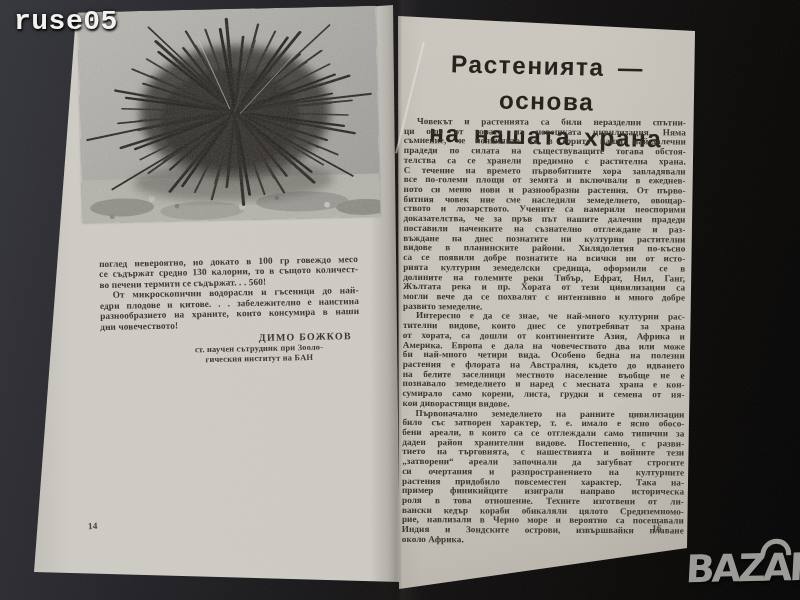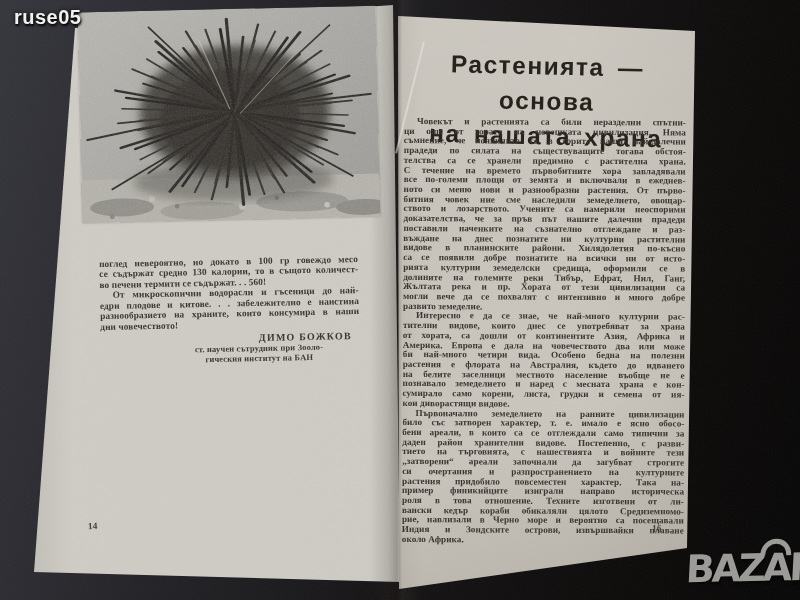--- a/index.html
+++ b/index.html
@@ -47,7 +47,7 @@
     word-spacing:5px;text-align:center;color:#232019;}
   .right-body{position:absolute;left:404px;top:117px;width:282px;transform:rotate(0.3deg);transform-origin:left top;
     font-size:9.2px;line-height:9.72px;font-weight:700;color:#38332c;letter-spacing:.05px;}
-  .watermark{position:absolute;left:14px;top:6px;font-family:Liberation Sans, sans-serif;font-weight:bold;font-size:20px;
+  .watermark{position:absolute;left:14px;top:6px;font-family:Liberation Mono, monospace;font-weight:bold;font-size:28px;
     color:#f4f3f1;letter-spacing:.5px;text-shadow:0 0 4px rgba(0,0,0,.85),1px 2px 2px rgba(0,0,0,.9);}
   .bazar{position:absolute;left:686px;top:546px;font-family:"DejaVu Sans",sans-serif;font-weight:bold;font-size:38px;
     color:#9c9a97;transform:skewX(-4deg) rotate(-1deg);letter-spacing:-3px;text-shadow:1px 2px 3px rgba(0,0,0,.8);}

